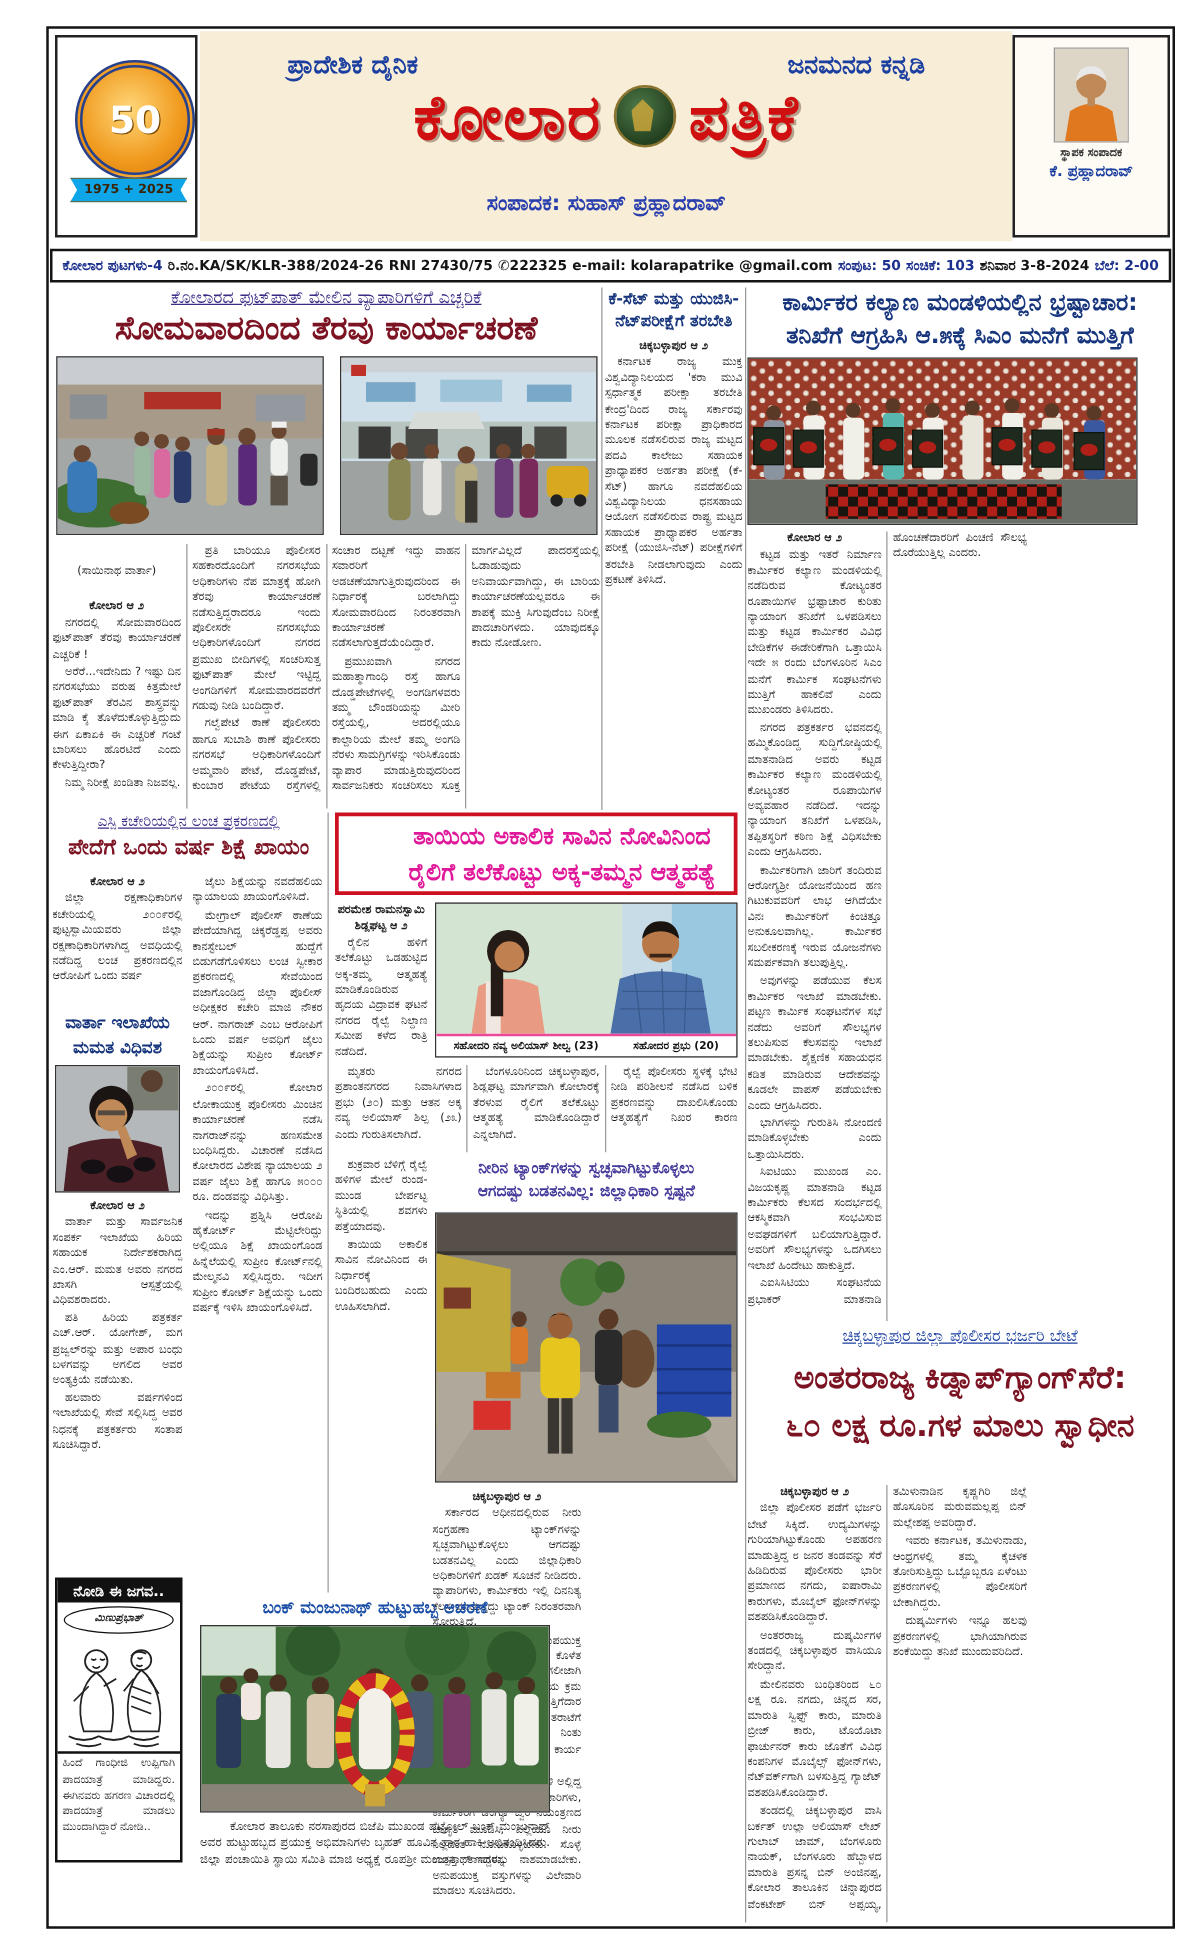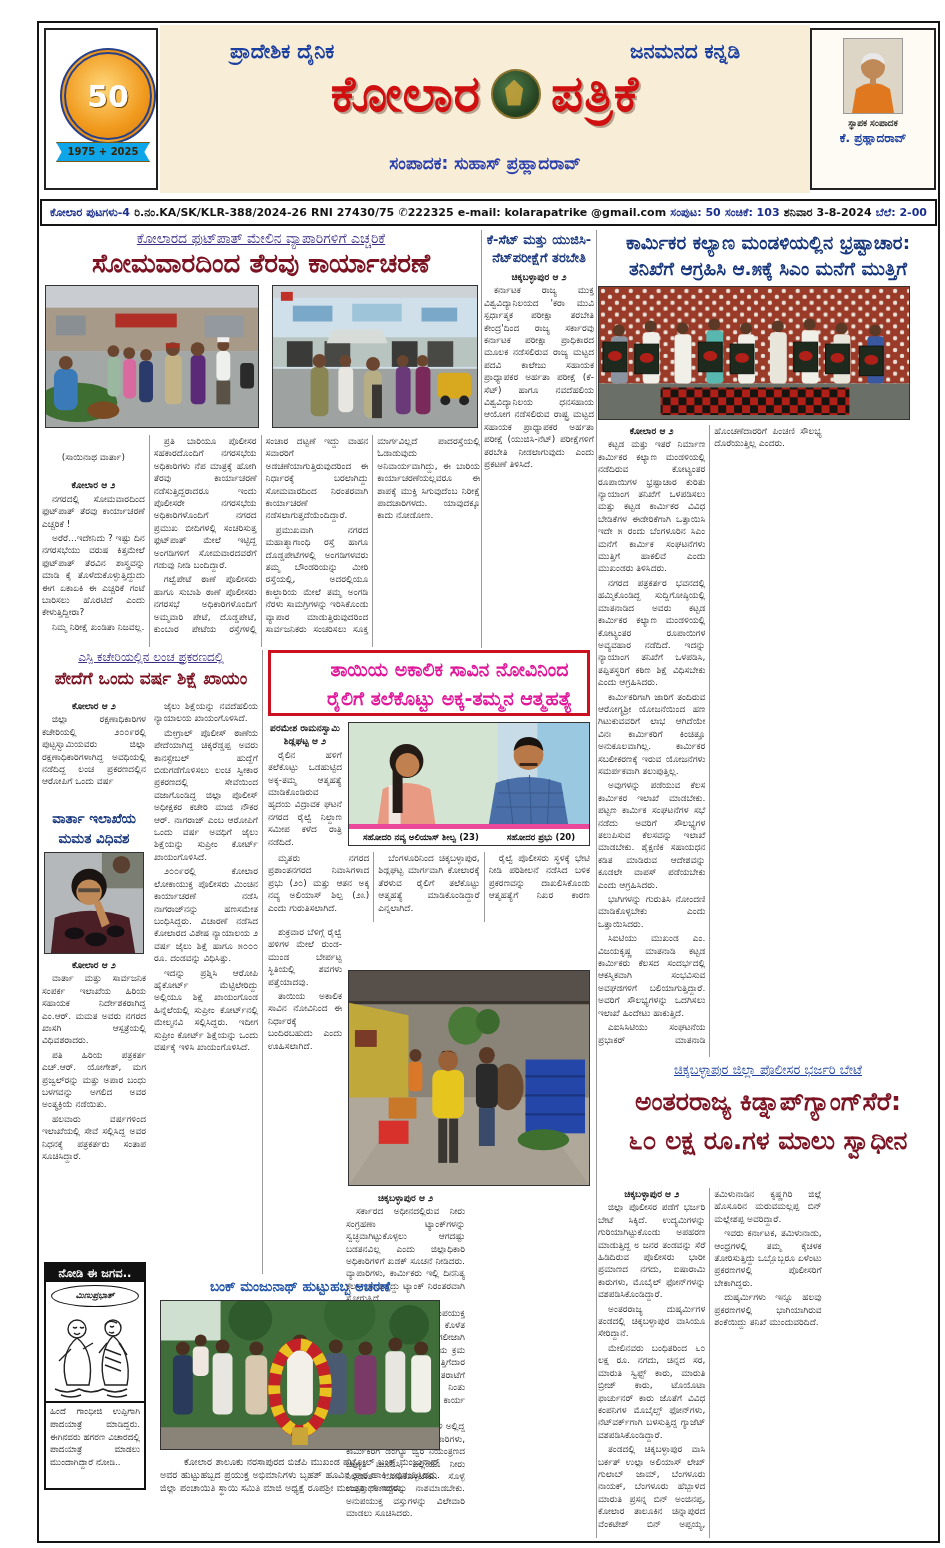--- a/index.html
+++ b/index.html
@@ -39,7 +39,7 @@
   .vrule{width:0;border-left:1px solid #9a9a9a;}
   .photo{border:1px solid #333;box-sizing:border-box;overflow:hidden;background:#ccc;}
   .photo svg{display:block;width:100%;height:100%;}
-  .caption-strip{position:absolute;left:0;bottom:0;width:100%;height:16px;background:#fff;border-top:5px solid #ec4899;display:flex;align-items:center;justify-content:space-around;font-size:8.5px;font-weight:bold;color:#111;}
+  .caption-strip{position:absolute;left:0;bottom:0;width:100%;height:16px;background:#fff;border-top:2px solid #ec4899;display:flex;align-items:center;justify-content:space-around;font-size:8.5px;font-weight:bold;color:#111;}
   .boxed-headline{border:3px solid #cc1020;background:#fff;color:#e0189a;font-weight:bold;font-size:19px;text-align:center;line-height:1.55;box-sizing:border-box;padding-top:2px;}
   .purple-headline{font-weight:bold;color:#443a9a;font-size:12.5px;text-align:center;line-height:1.55;}
   .blue-headline{font-weight:bold;color:#1b4fa6;font-size:13.5px;text-align:center;}

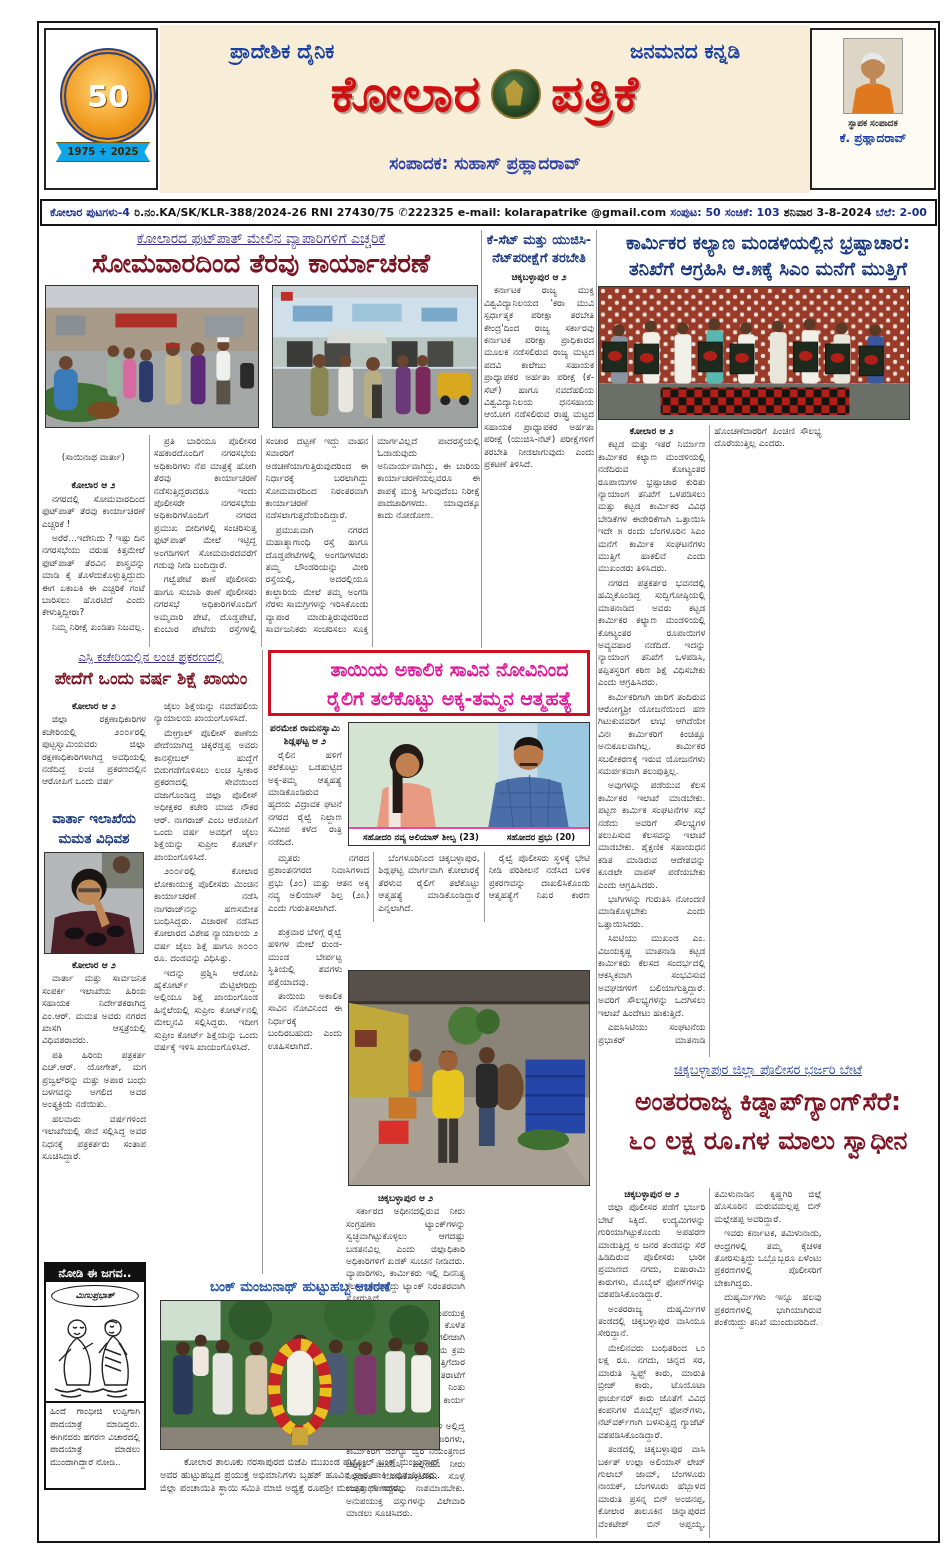--- a/index.html
+++ b/index.html
@@ -340,6 +340,10 @@
     <p>ತಾಯಿಯ ಅಕಾಲಿಕ ಸಾವಿನ ನೋವಿನಿಂದ ಈ ನಿರ್ಧಾರಕ್ಕೆ ಬಂದಿರಬಹುದು ಎಂದು ಊಹಿಸಲಾಗಿದೆ.</p>
   </div>
 
+  <div class="abs purple-headline" style="left:307px;top:901px;width:246px;">
+    <div>ನೀರಿನ ಟ್ಯಾಂಕ್‌ಗಳನ್ನು ಸ್ವಚ್ಛವಾಗಿಟ್ಟುಕೊಳ್ಳಲು</div>
+    <div>ಆಗದಷ್ಟು ಬಡತನವಿಲ್ಲ: ಜಿಲ್ಲಾಧಿಕಾರಿ ಸ್ಪಷ್ಟನೆ</div>
+  </div>
   <div class="abs photo" style="left:309px;top:947px;width:242px;height:216px;">
     <svg viewBox="0 0 242 203" preserveAspectRatio="none">
       <rect width="242" height="203" fill="#8a8478"></rect>

